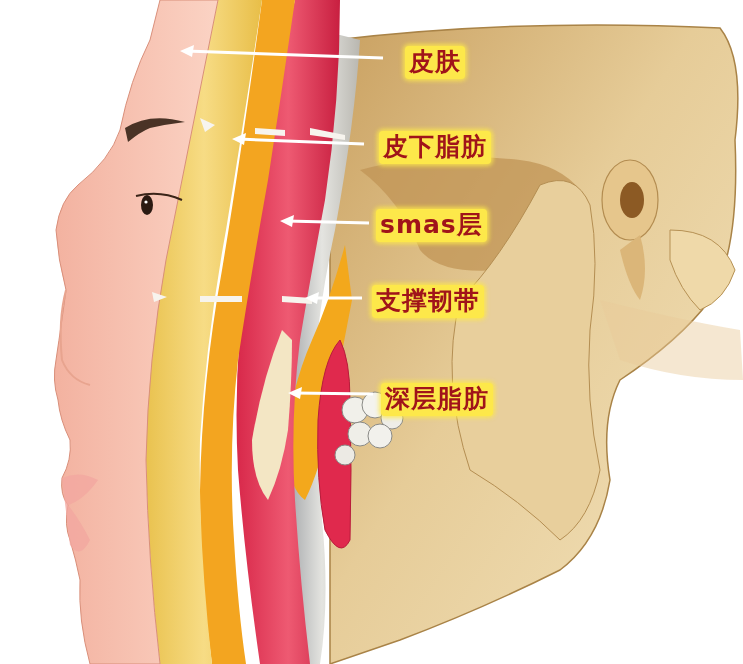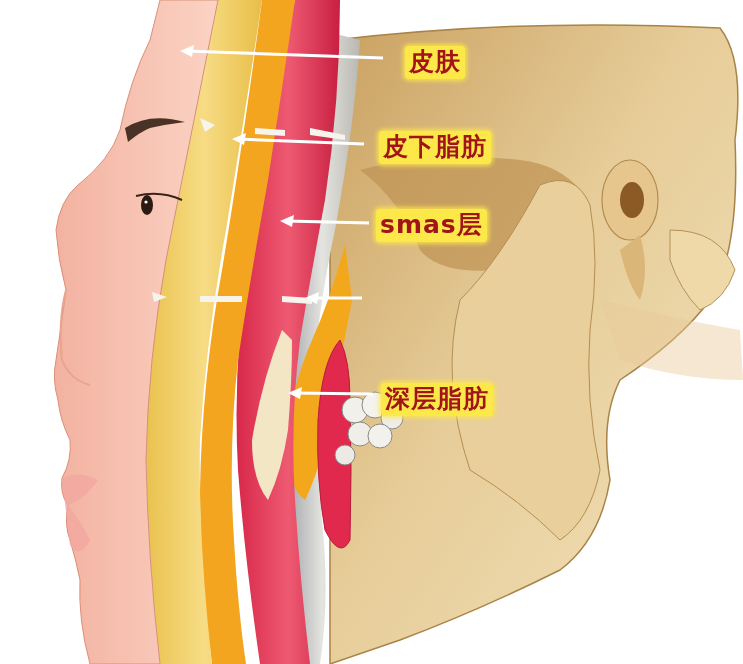--- a/index.html
+++ b/index.html
@@ -142,6 +142,7 @@
   <div class="label" style="left:405px; top:46px;">皮肤</div>
   <div class="label" style="left:379px; top:131px;">皮下脂肪</div>
   <div class="label" style="left:376px; top:209px;">smas层</div>
+  <div class="label" style="left:372px; top:285px;">支撑韧带</div>
   <div class="label" style="left:381px; top:383px;">深层脂肪</div>
 </div>
 

